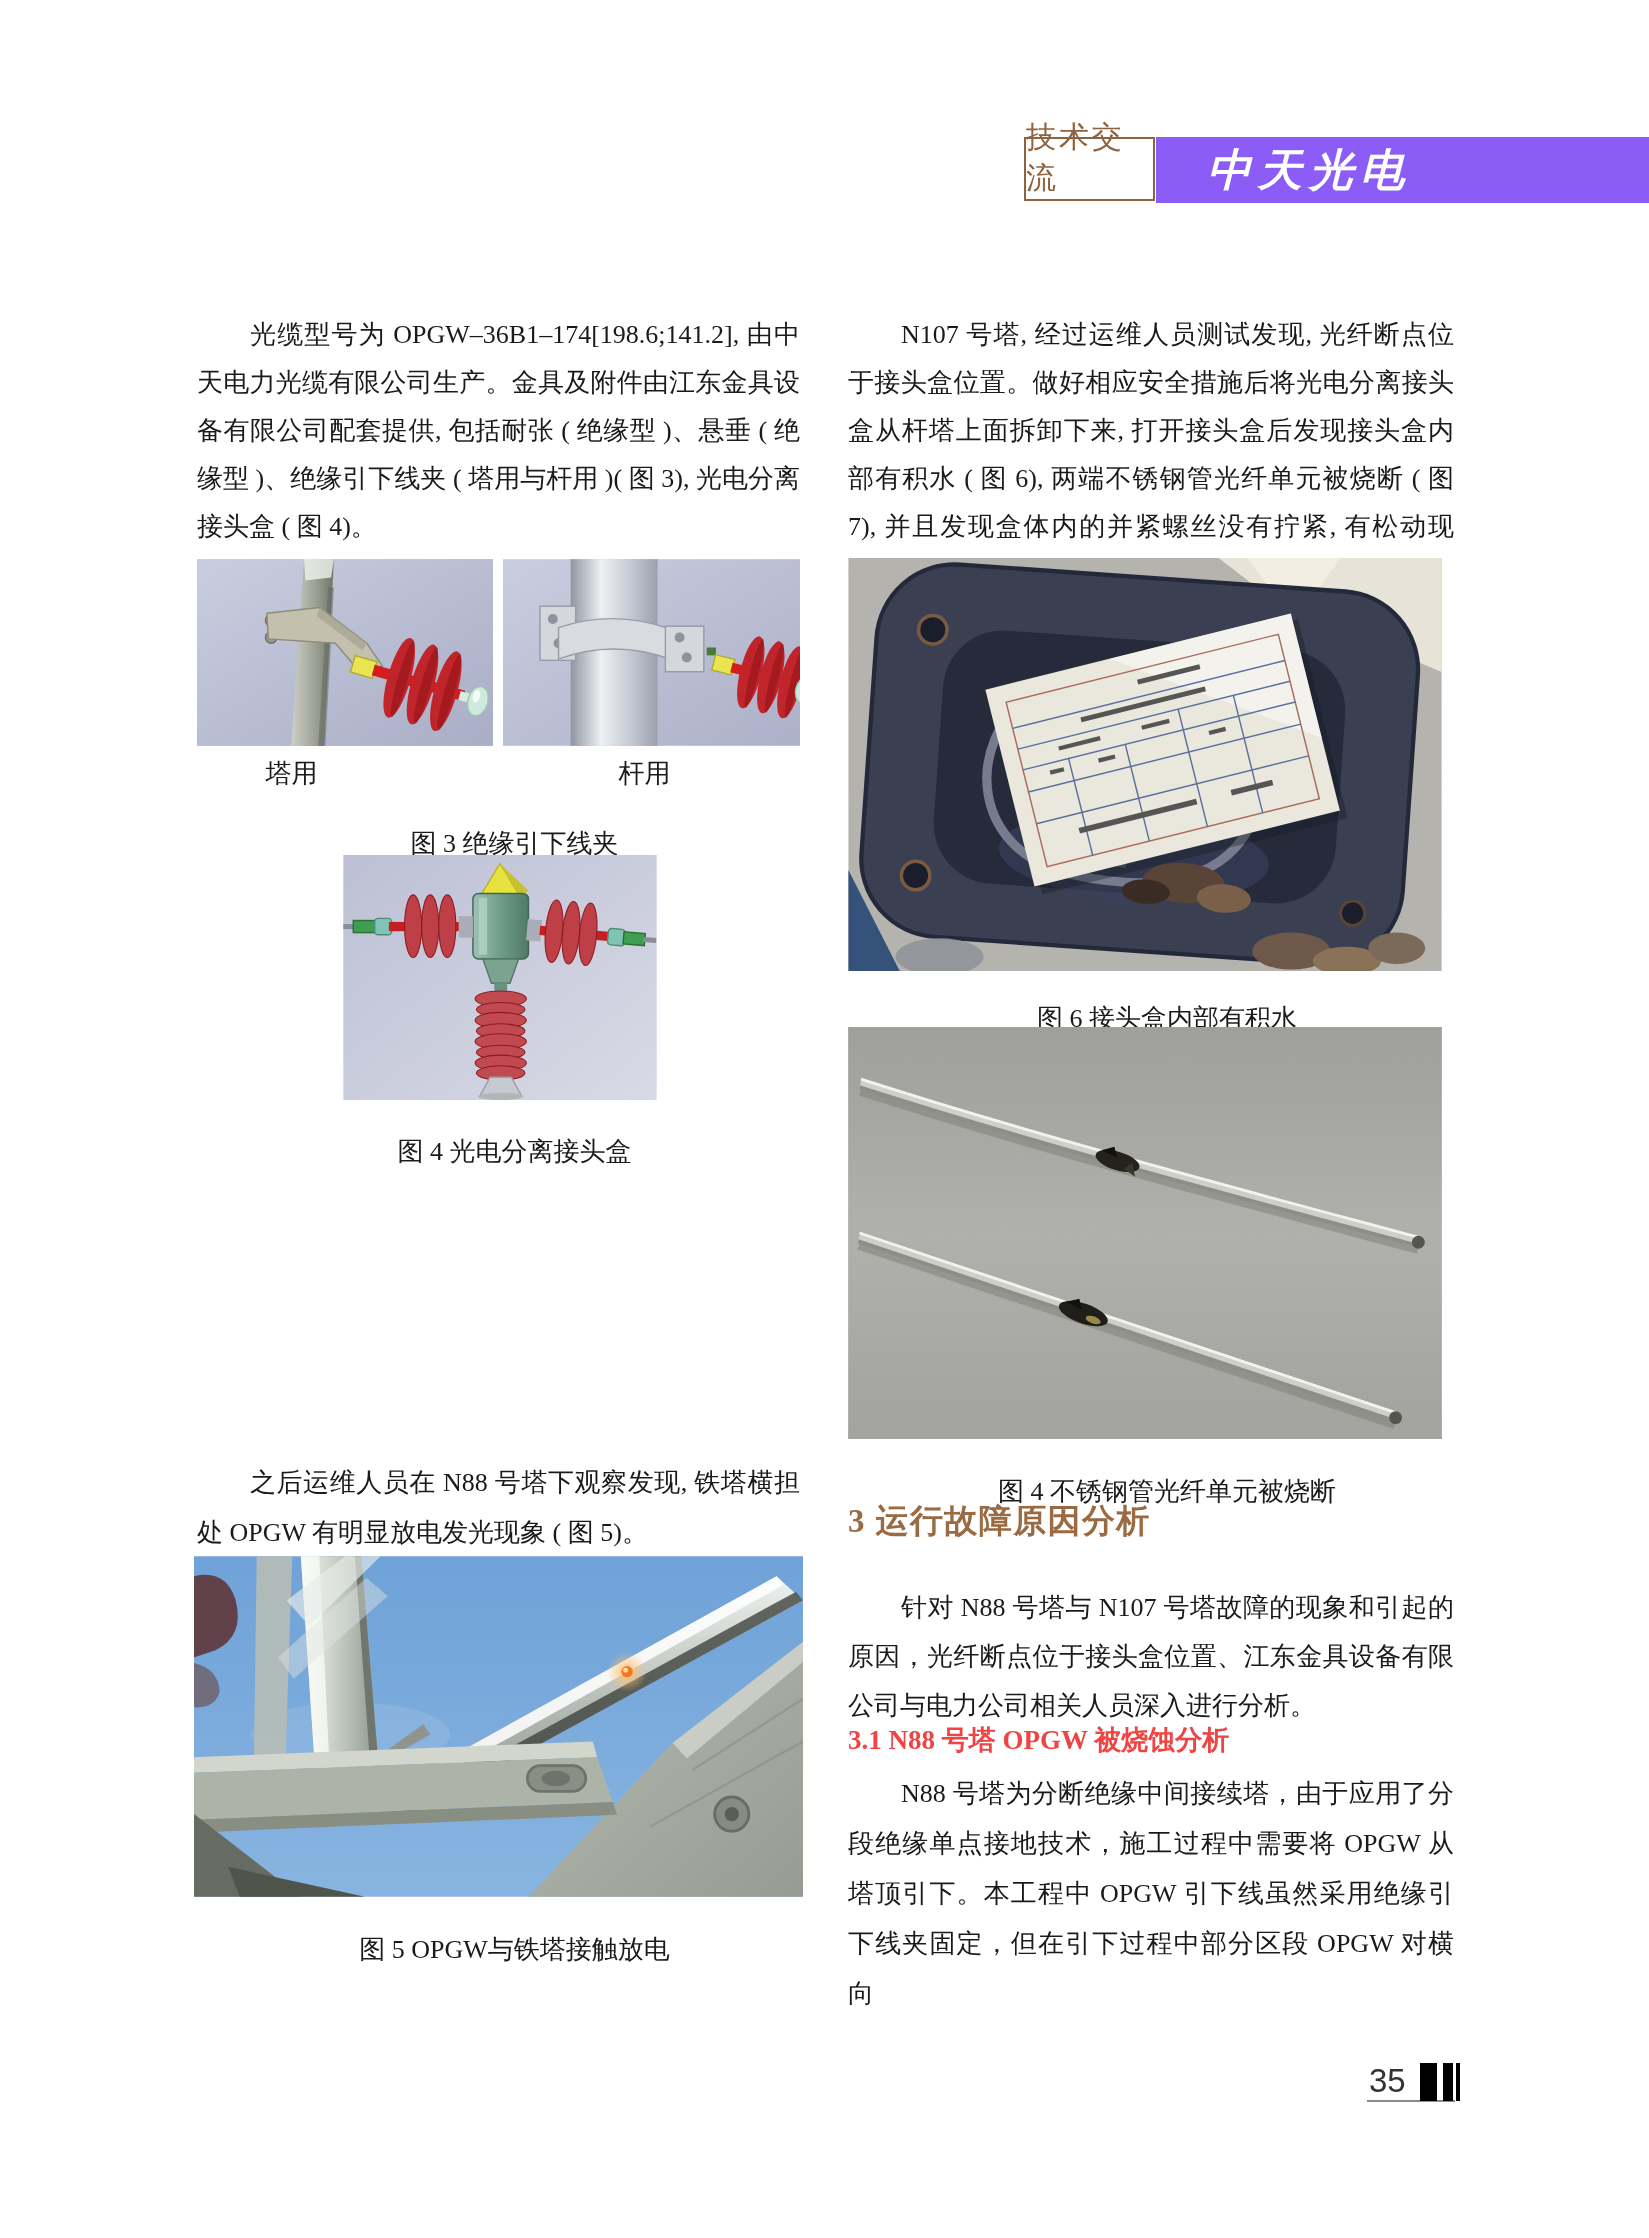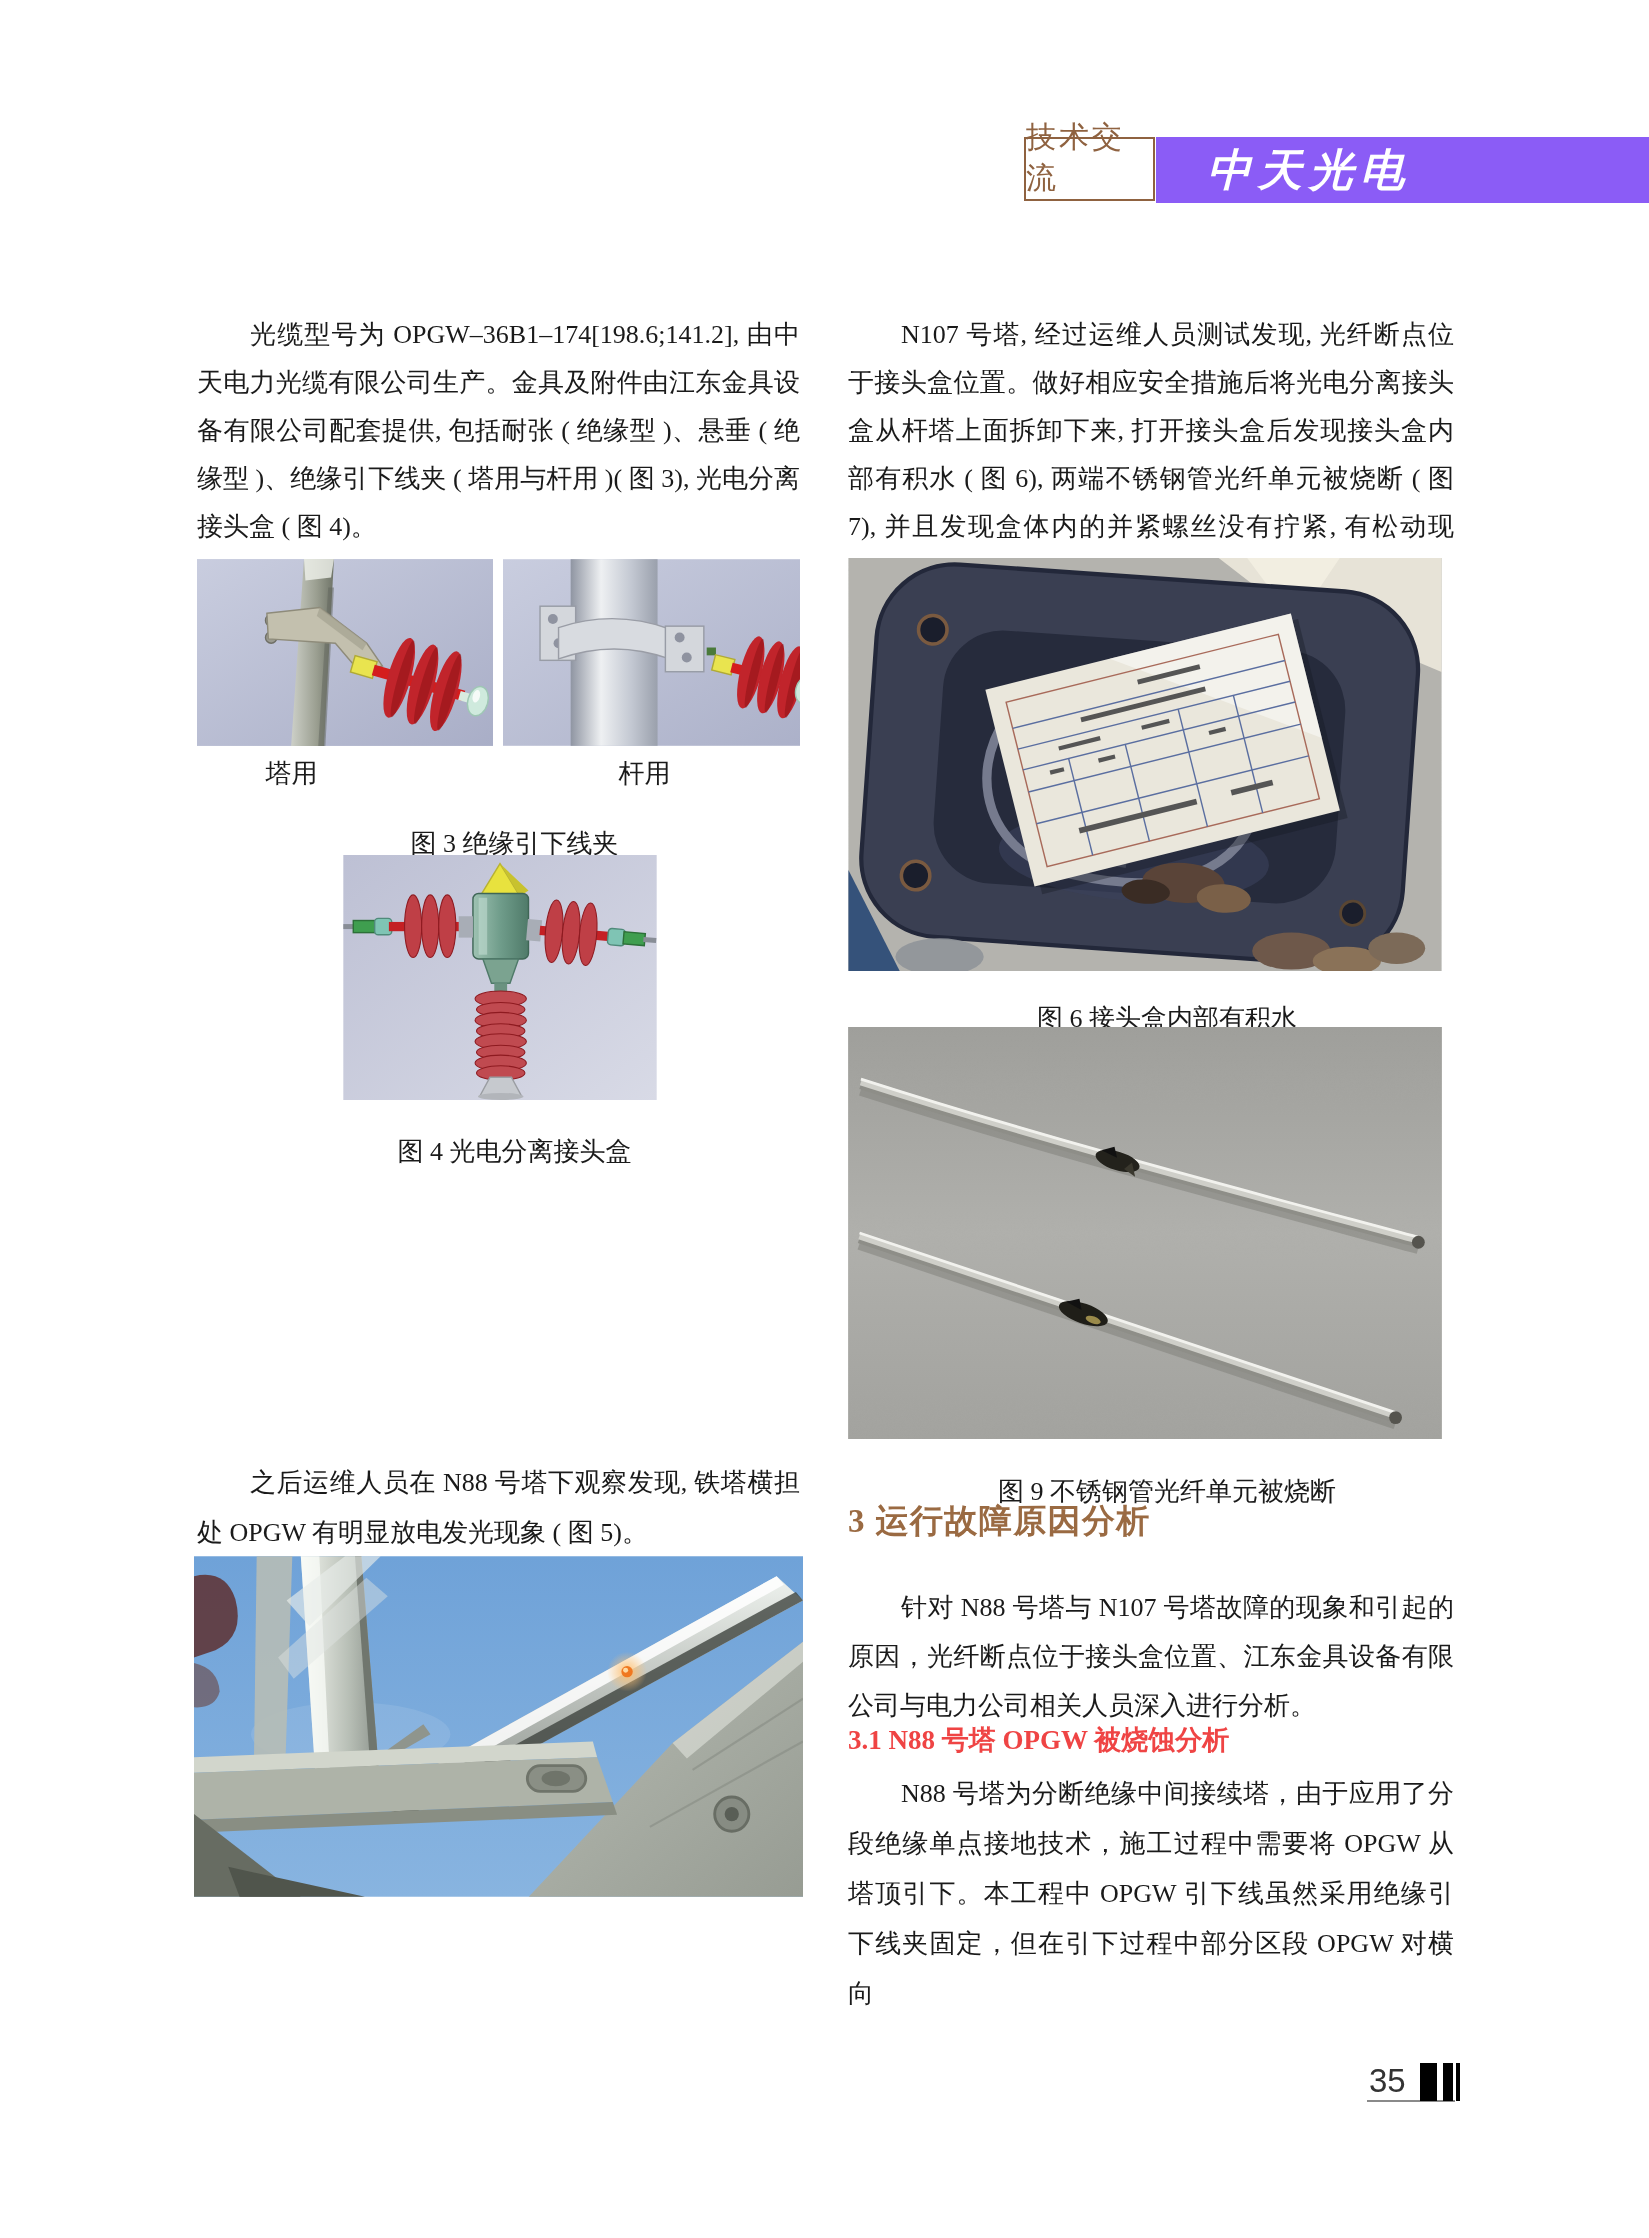--- a/index.html
+++ b/index.html
@@ -377,7 +377,7 @@
       <circle cx="800" cy="302" r="9" fill="#55544e"></circle>
       <circle cx="768" cy="548" r="9" fill="#55544e"></circle>
     </svg>
-    <div class="fig-caption" style="top:1147px;">图 9  不锈钢管光纤单元被烧断</div>
+    <div class="fig-caption" style="top:1147px;">图 4  不锈钢管光纤单元被烧断</div>
 
     <h2 class="h-section" style="top:1188px;">3 运行故障原因分析</h2>
 

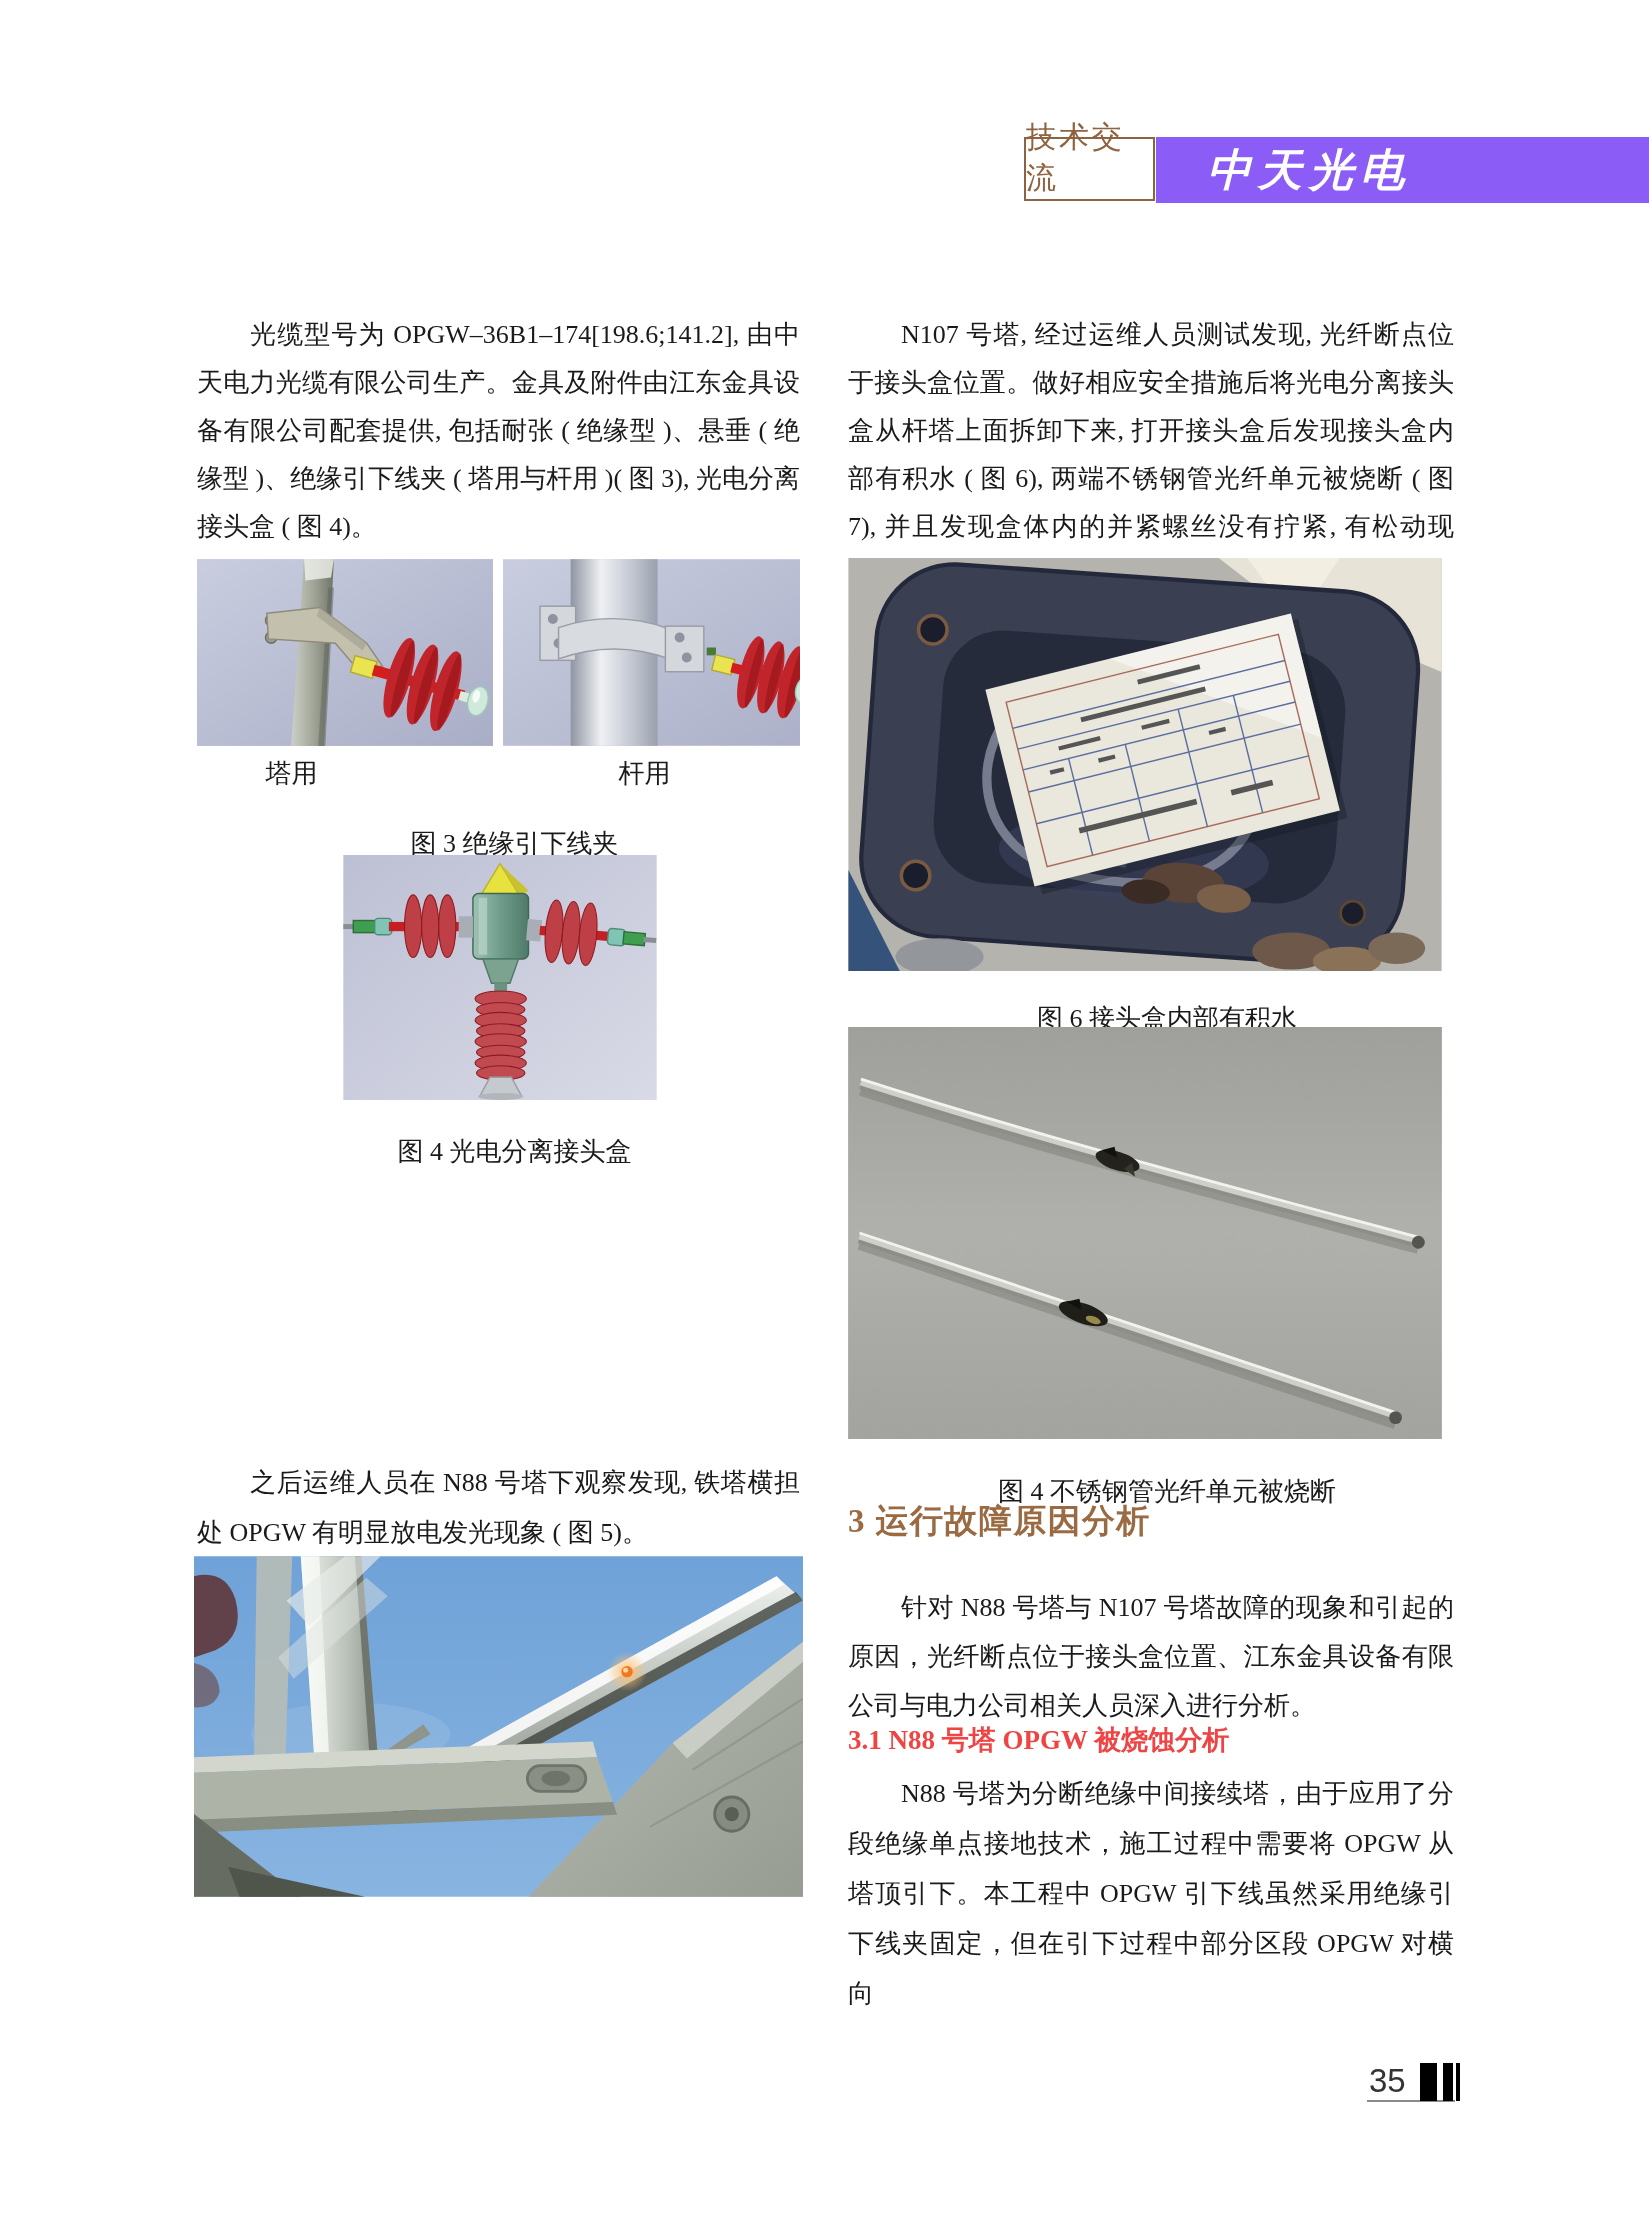--- a/index.html
+++ b/index.html
@@ -268,6 +268,7 @@
         <polygon points="48,436 240,478 64,478" fill="#50554c"></polygon>
       </g>
     </svg>
+    <div class="fig-caption" style="top:1605px;">图 5  OPGW与铁塔接触放电</div>
   </div>
 
   <div class="col right-col">

